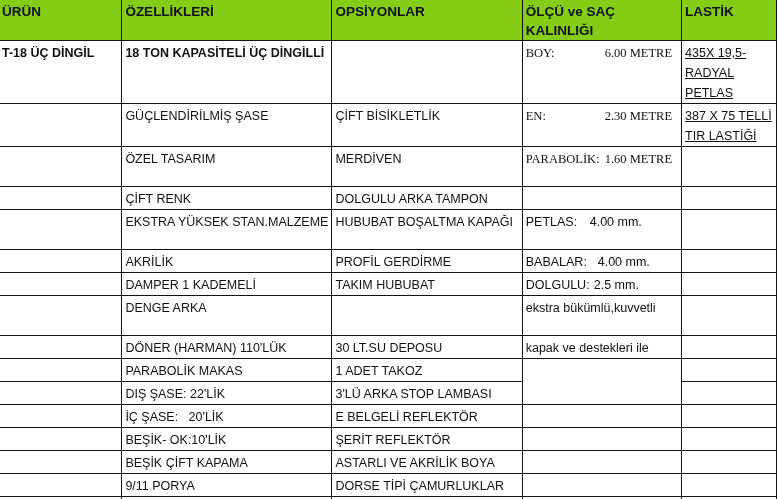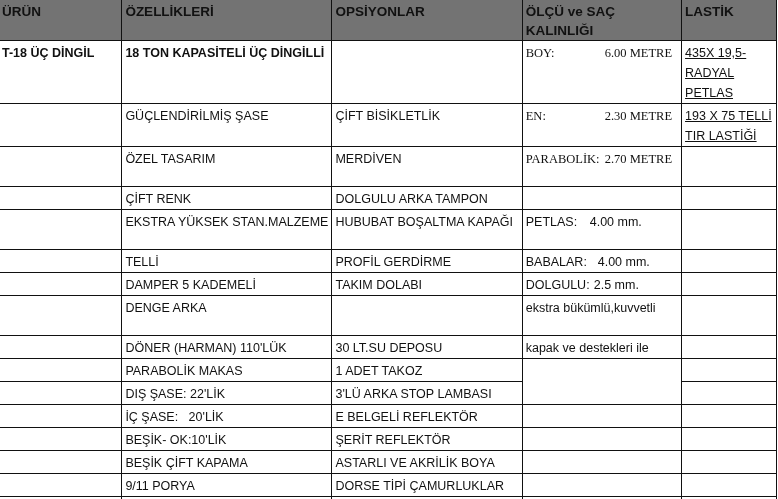--- a/index.html
+++ b/index.html
@@ -10,7 +10,7 @@
   td { border: 1.5px solid #111; padding: 2px 3px 0 3px; vertical-align: top; line-height: 20px;
        white-space: nowrap; overflow: hidden; box-sizing: border-box; }
   td.first { border-left: none; }
-  tr.hdr td { background: #737373; font-weight: bold; font-size: 13.5px; white-space: normal; line-height: 19px; }
+  tr.hdr td { background: #84cc16; font-weight: bold; font-size: 13.5px; white-space: normal; line-height: 19px; }
   td.bold { font-weight: bold; }
   td.wrap { white-space: normal; text-decoration: underline; }
   .split { display: flex; justify-content: space-between; padding-right: 6px; font-family: Liberation Serif, serif; }

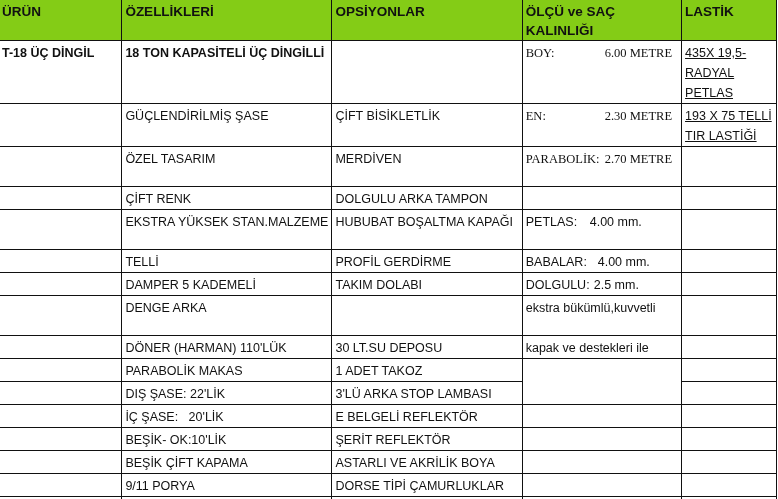--- a/index.html
+++ b/index.html
@@ -59,7 +59,7 @@
               <span>2.30 METRE</span>
             </div>
           </td>
-    <td class="wrap">193 X 75 TELLİ TIR LASTİĞİ</td>
+    <td class="wrap">387 X 75 TELLİ TIR LASTİĞİ</td>
   </tr>
 
   <tr style="height:40px">

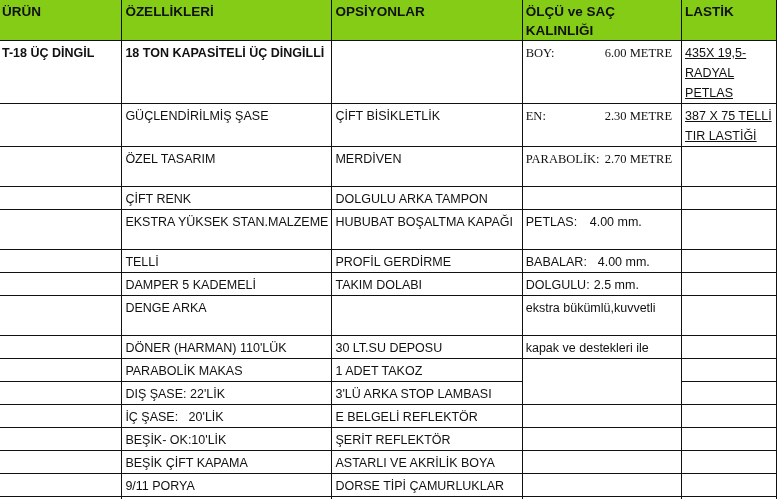--- a/index.html
+++ b/index.html
@@ -69,7 +69,7 @@
     <td>
             <div class="split">
               <span>PARABOLİK:</span>
-              <span>2.70 METRE</span>
+              <span>1.60 METRE</span>
             </div>
           </td>
     <td></td>

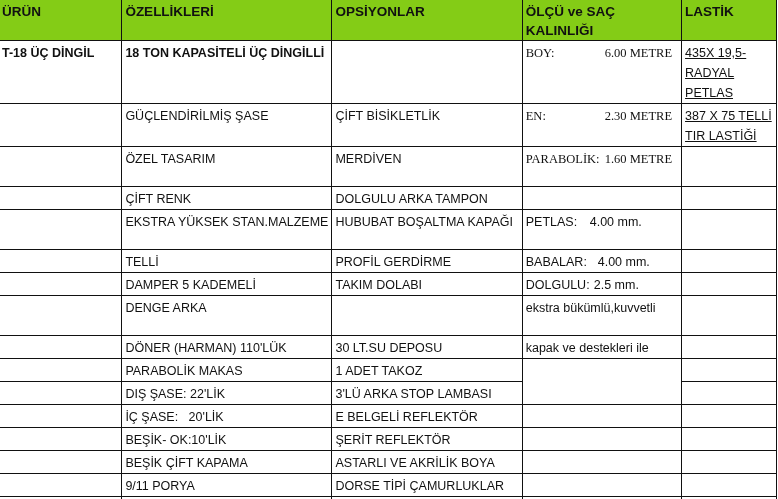--- a/index.html
+++ b/index.html
@@ -93,7 +93,7 @@
 
   <tr style="height:20px">
     <td class="first"></td>
-    <td>TELLİ</td>
+    <td>AKRİLİK</td>
     <td>PROFİL GERDİRME</td>
     <td><span style="display:inline-block;width:72px">BABALAR:</span><span>4.00 mm.</span></td>
     <td></td>

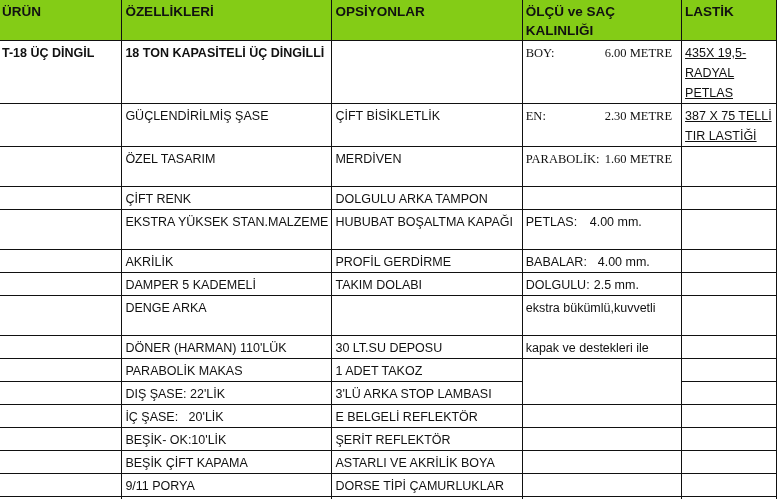--- a/index.html
+++ b/index.html
@@ -101,7 +101,7 @@
 
   <tr style="height:20px">
     <td class="first"></td>
-    <td>DAMPER 5 KADEMELİ</td>
+    <td>DAMPER 1 KADEMELİ</td>
     <td>TAKIM DOLABI</td>
     <td><span style="display:inline-block;width:68px">DOLGULU:</span><span>2.5 mm.</span></td>
     <td></td>

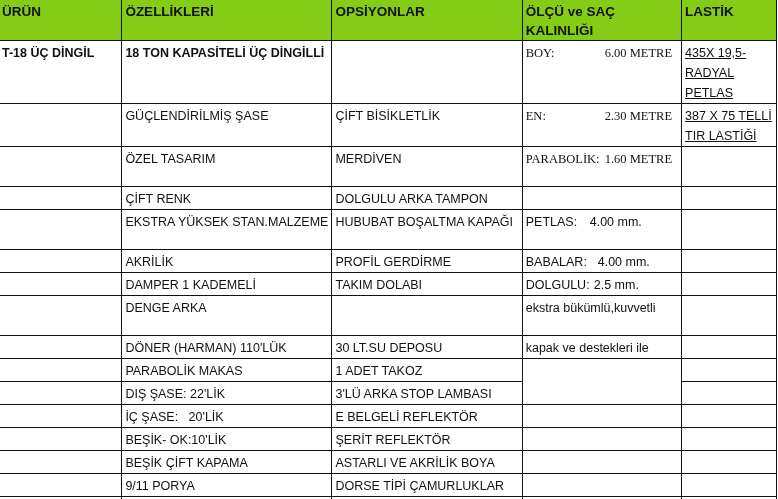--- a/index.html
+++ b/index.html
@@ -102,7 +102,7 @@
   <tr style="height:20px">
     <td class="first"></td>
     <td>DAMPER 1 KADEMELİ</td>
-    <td>TAKIM DOLABI</td>
+    <td>TAKIM HUBUBAT</td>
     <td><span style="display:inline-block;width:68px">DOLGULU:</span><span>2.5 mm.</span></td>
     <td></td>
   </tr>

